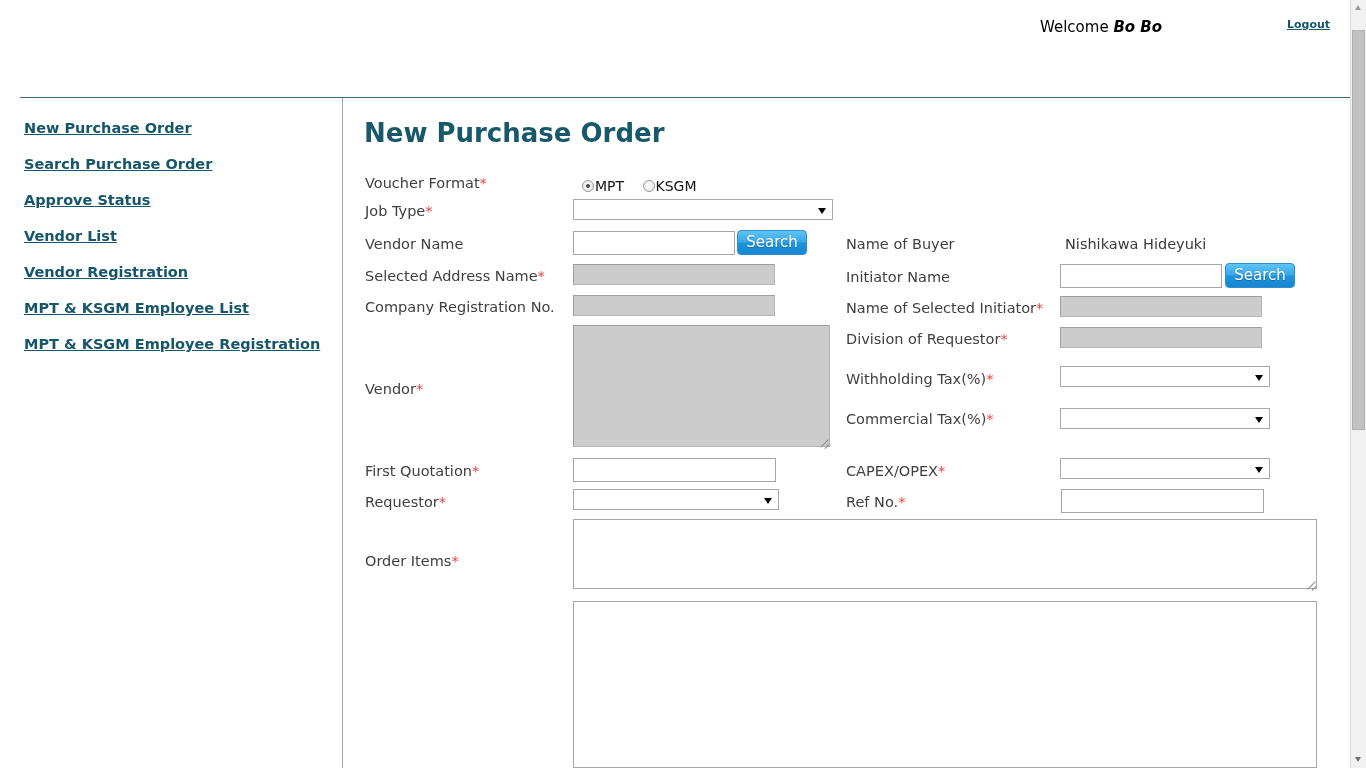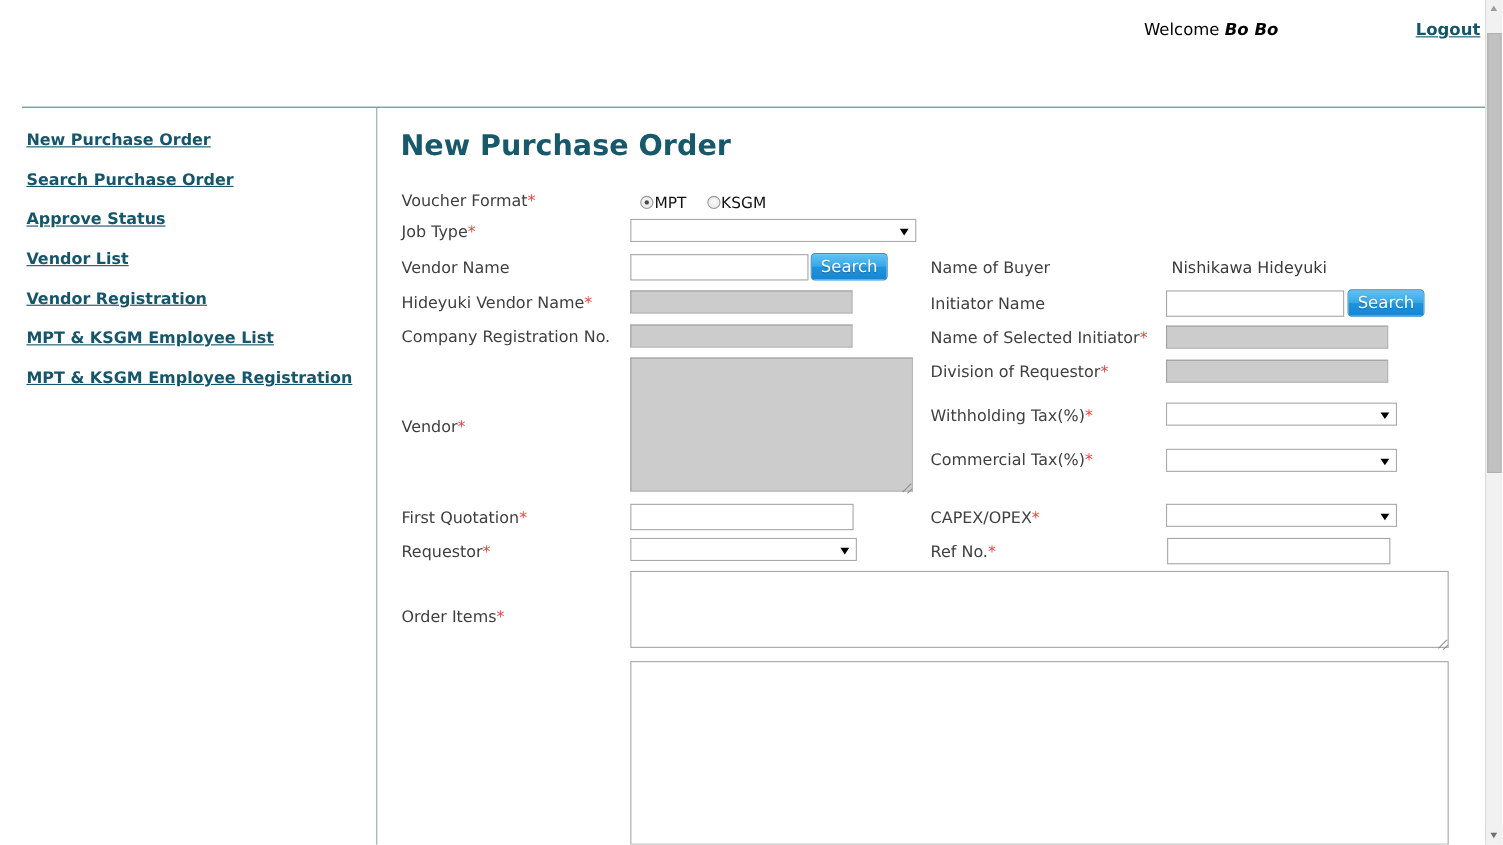--- a/index.html
+++ b/index.html
@@ -45,7 +45,7 @@
     position: absolute;
     top: 18px;
     left: 1287px;
-    font-size: 15px;
+    font-size: 11px;
     font-weight: bold;
     color: #15566b;
     text-decoration: underline;

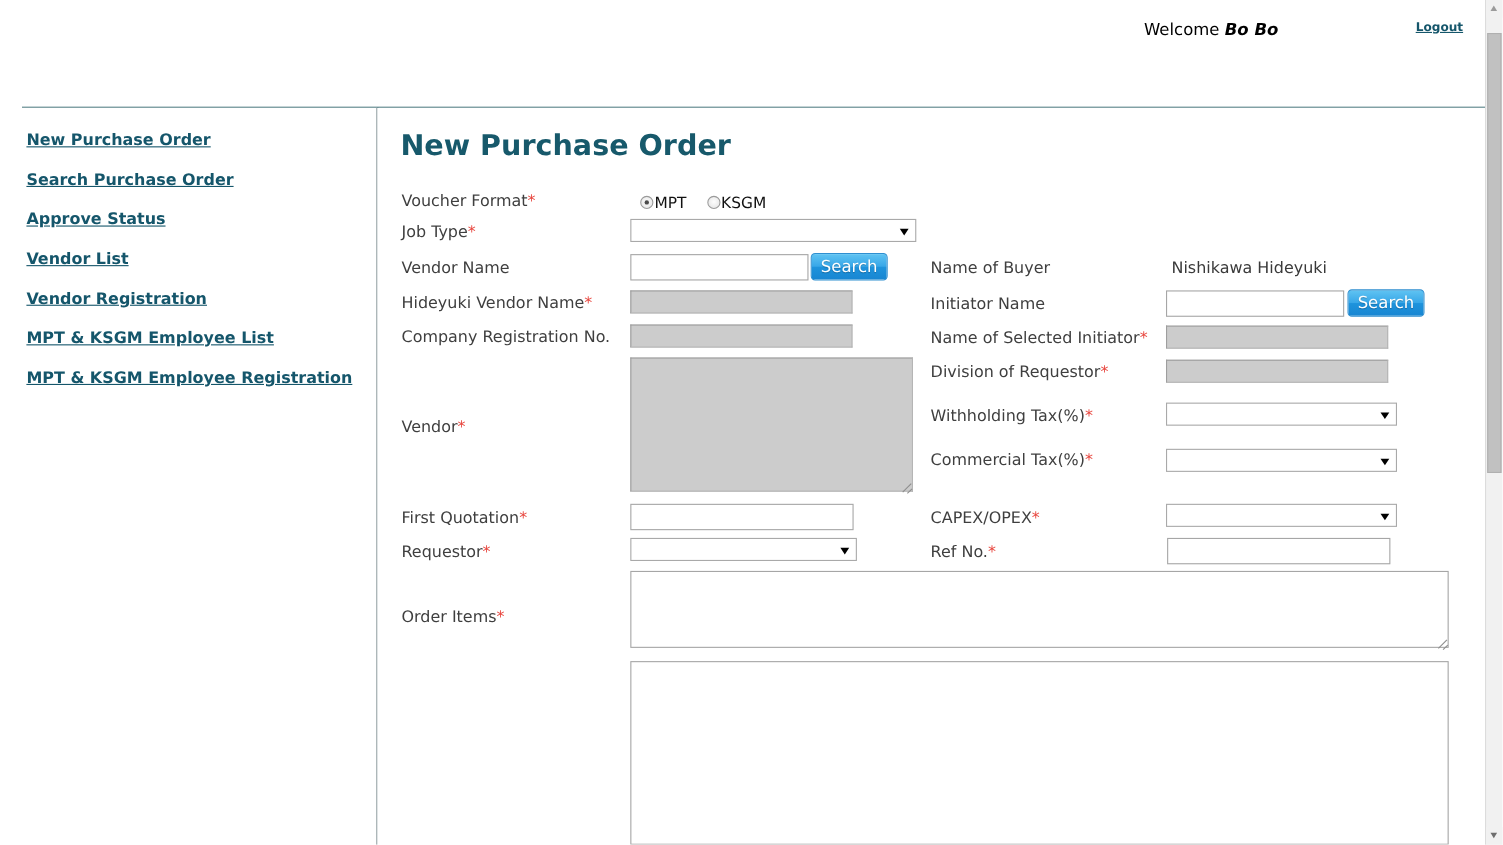--- a/index.html
+++ b/index.html
@@ -366,7 +366,7 @@
     <button class="btn-search" style="top:132px; left:393px; width:70px; height:25px;">Search</button>
 
     <div class="fld-label" style="top:170px; left:21px;">
-      <span>Hideyuki Vendor Name</span><span class="req">*</span>
+      <span>Selected Address Name</span><span class="req">*</span>
     </div>
     <input class="txt-disabled" style="top: 166px; left: 229px; width: 202px; height: 21px;" disabled="" value="">
 

